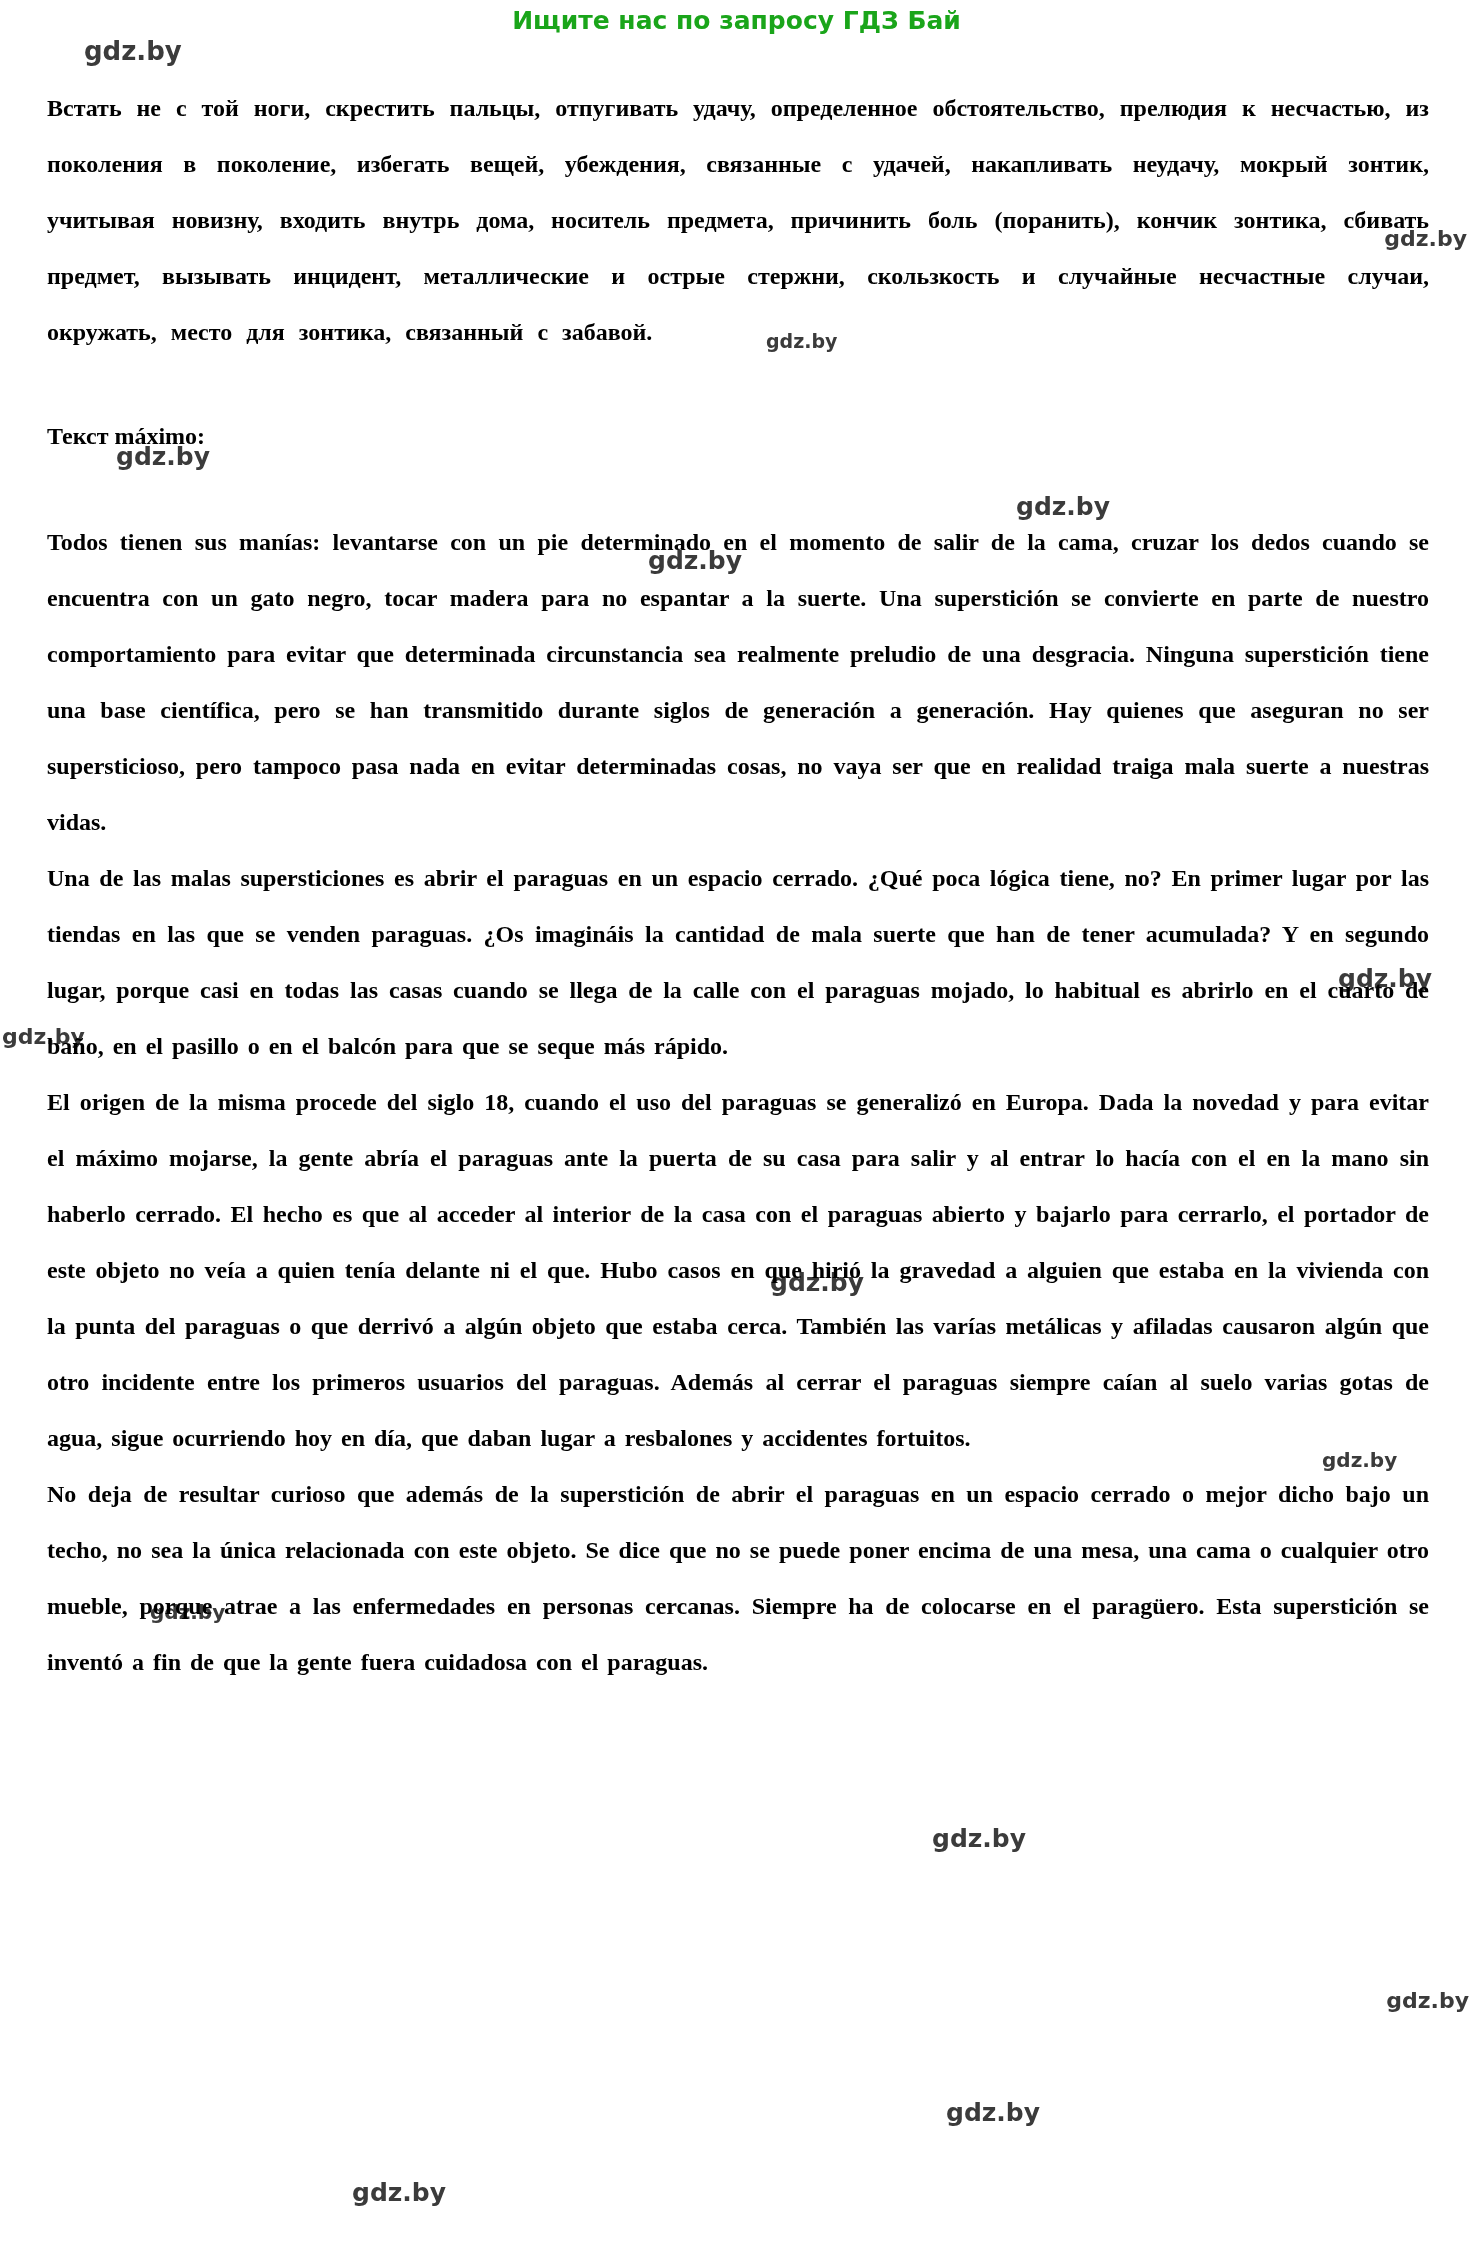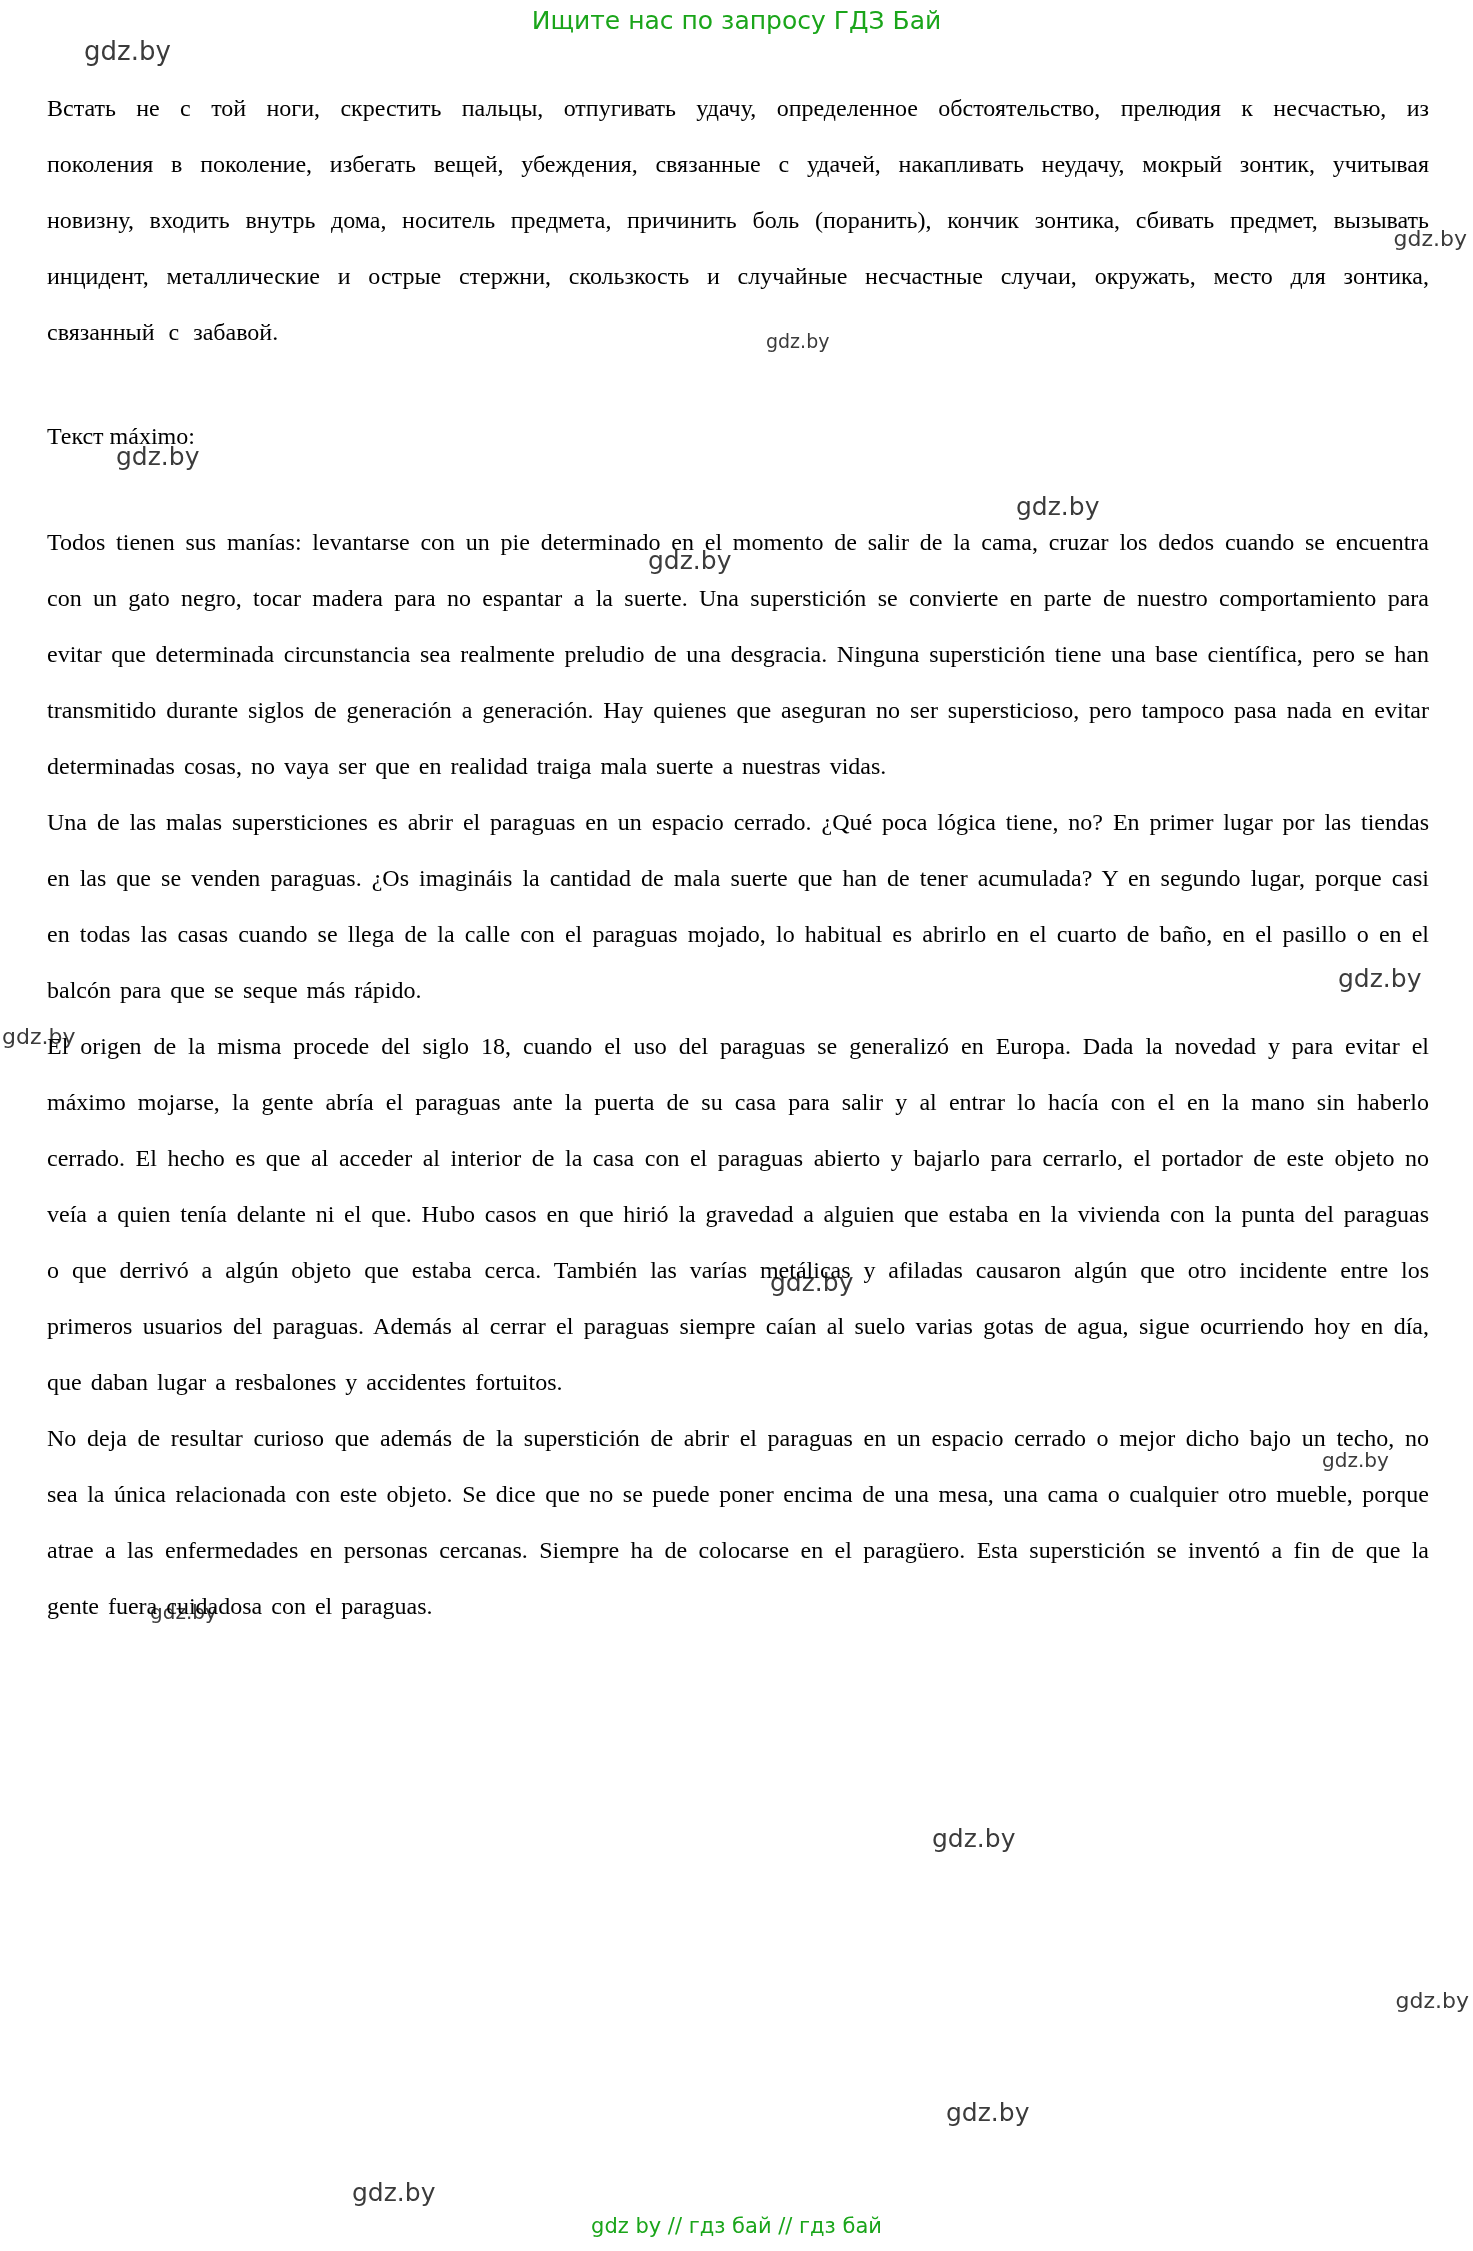--- a/index.html
+++ b/index.html
@@ -13,6 +13,7 @@
     font-family:"Liberation Serif", serif;
     color:#000000;
     margin:0 auto;
+    font-weight:bold;
   }
   .header-note {
     position:absolute;

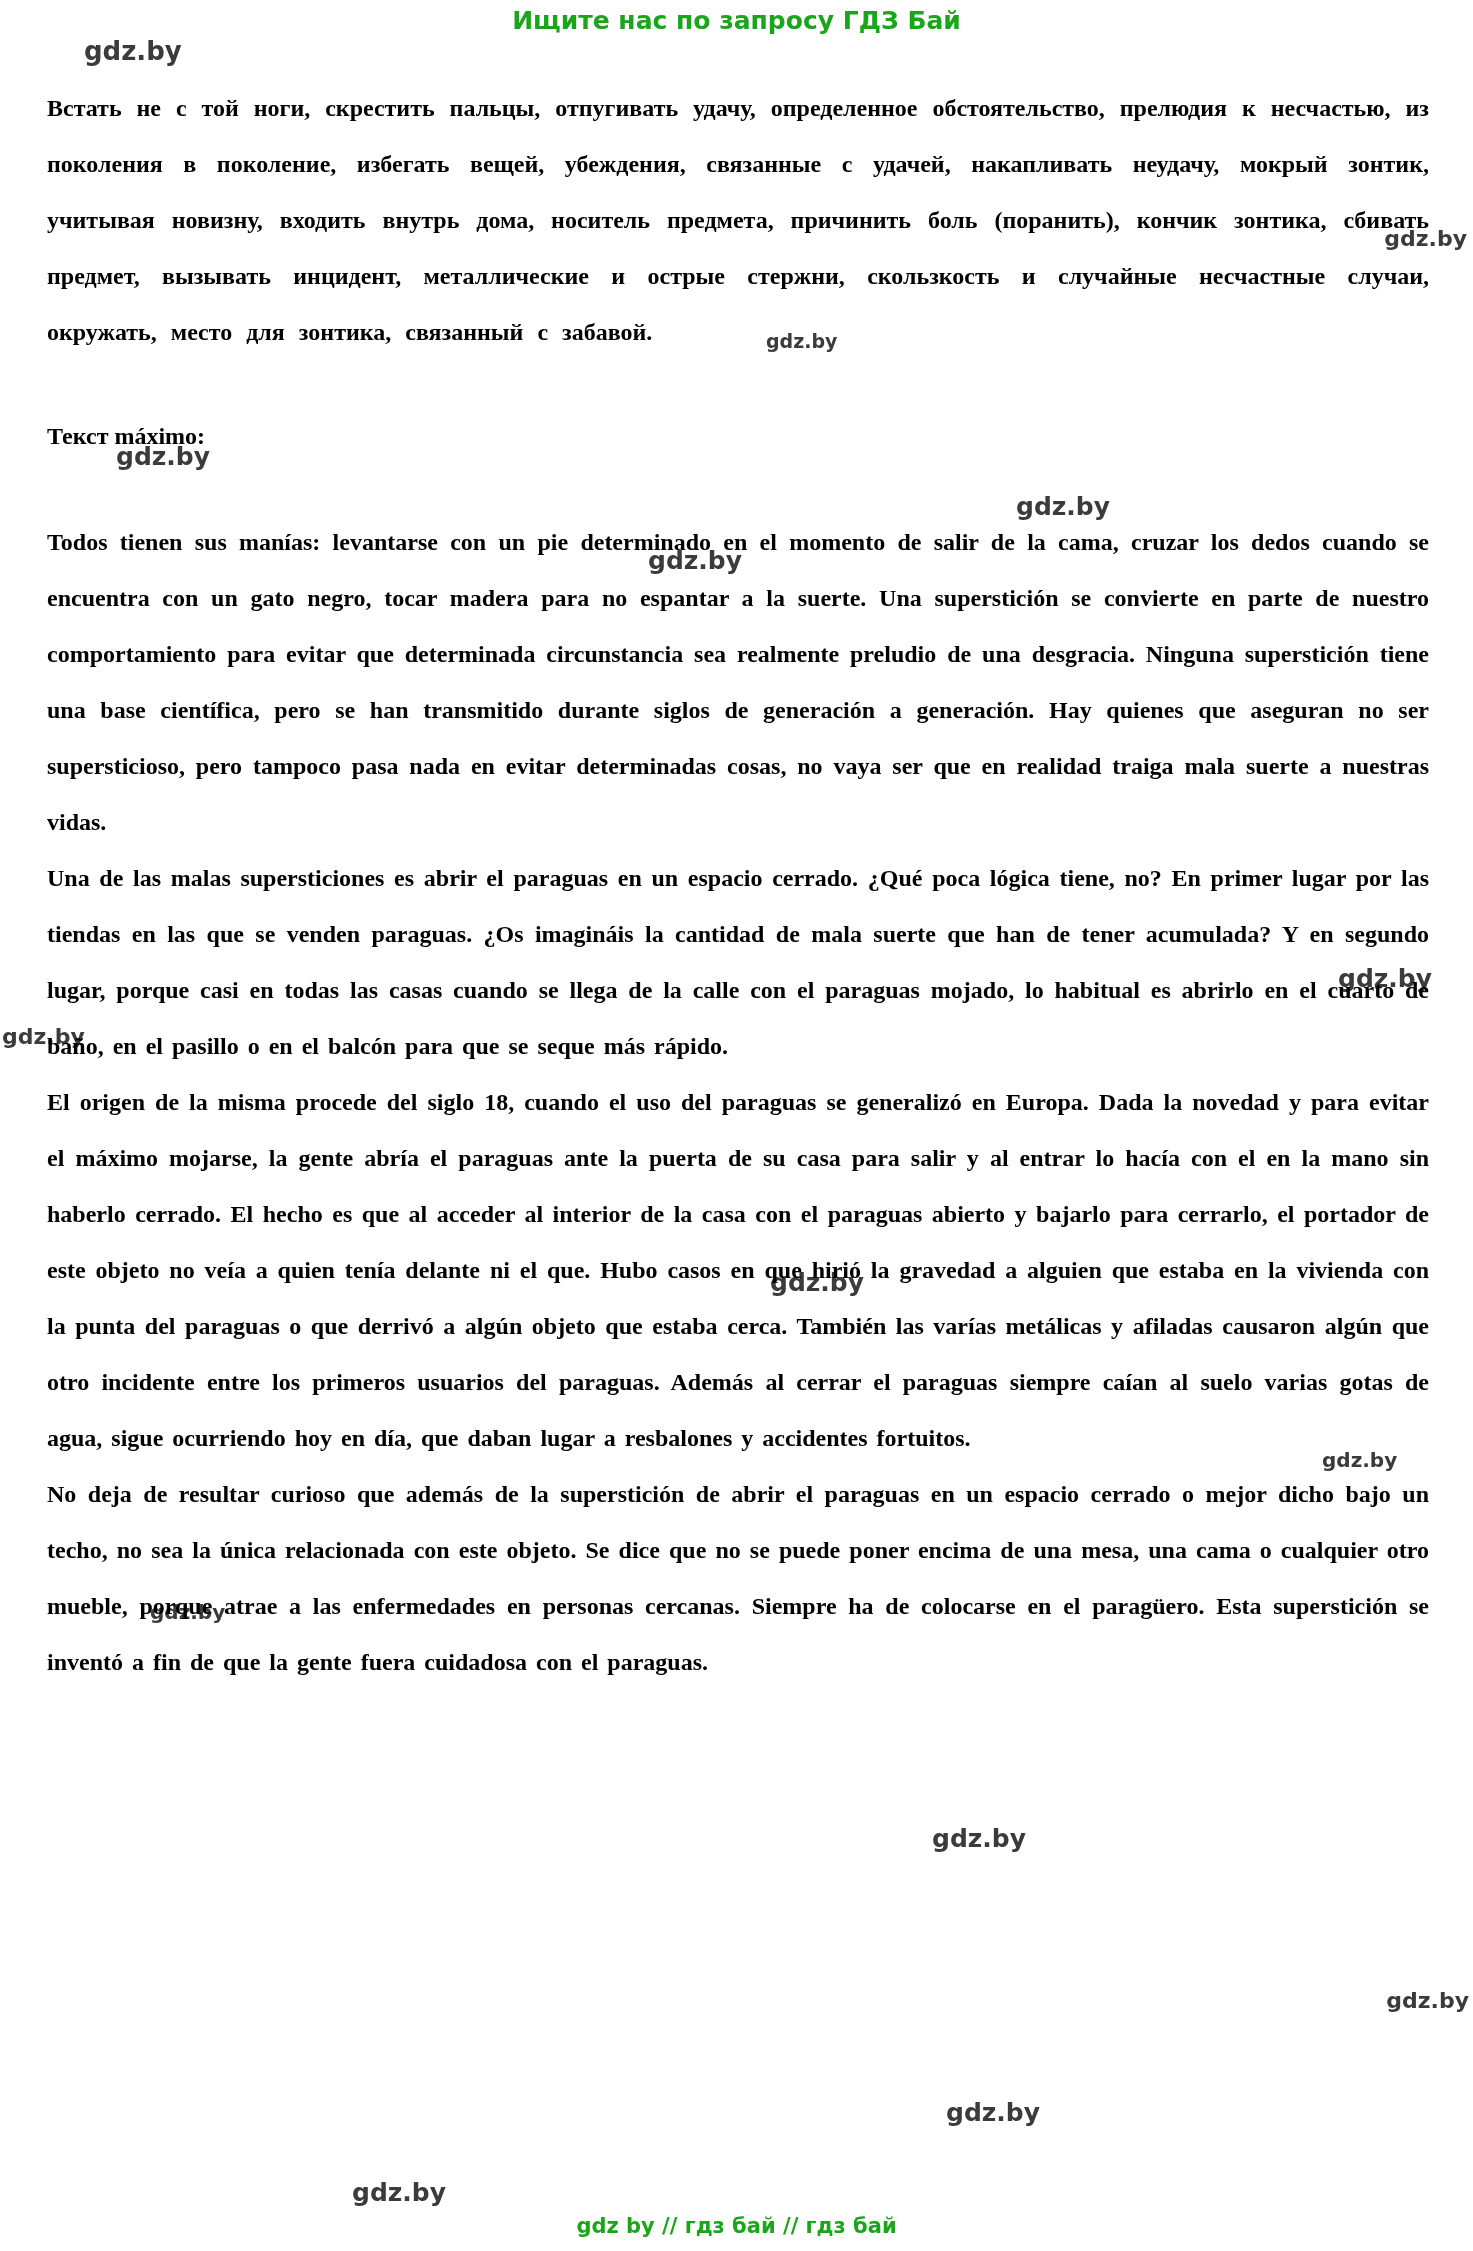--- a/index.html
+++ b/index.html
@@ -99,7 +99,6 @@
     <p class="para es">No deja de resultar curioso que además de la superstición de abrir el paraguas en un espacio cerrado o mejor dicho bajo un techo, no sea la única relacionada con este objeto. Se dice que no se puede poner encima de una mesa, una cama o cualquier otro mueble, porque atrae a las enfermedades en personas cercanas. Siempre ha de colocarse en el paragüero. Esta superstición se inventó a fin de que la gente fuera cuidadosa con el paraguas.</p>
   </div>
 
-  <div class="footer-note">gdz by  //  гдз бай  //  гдз бай</div>
 
 </div>
 

